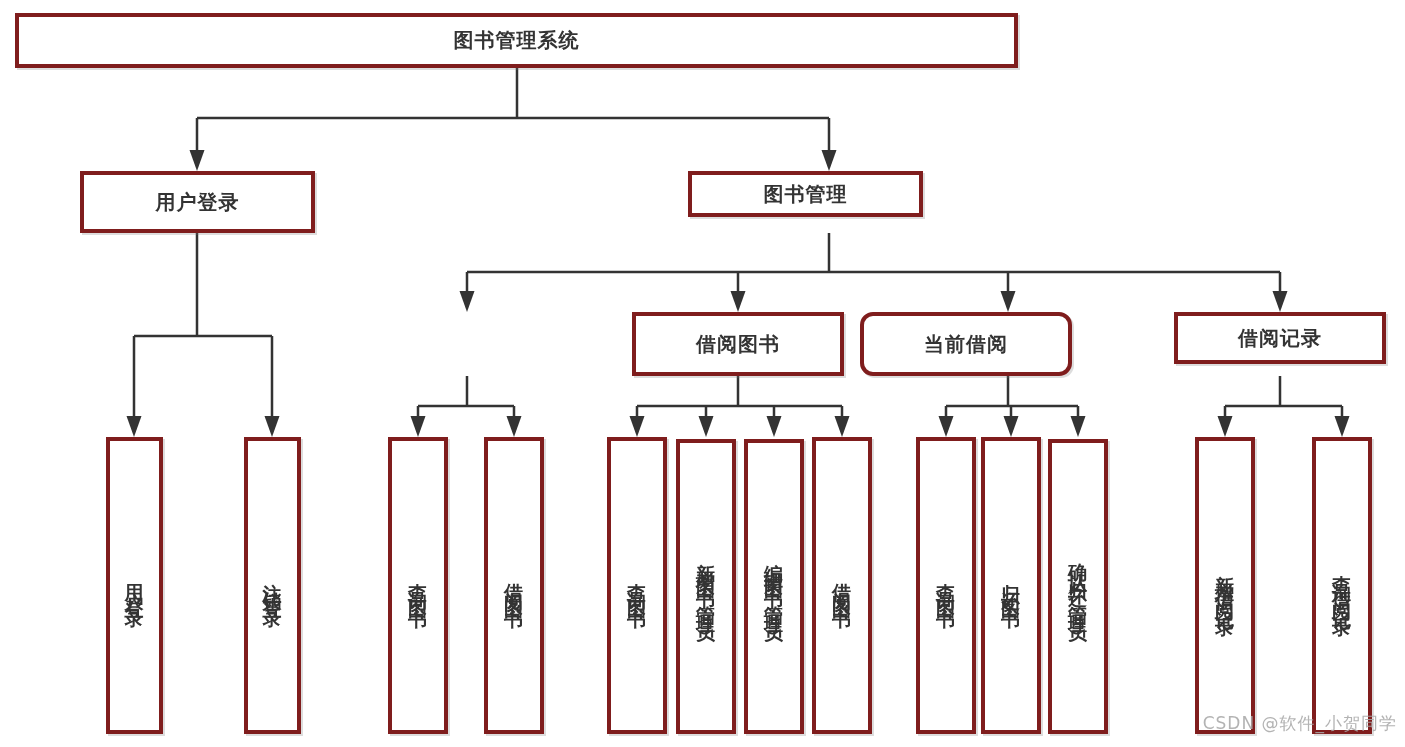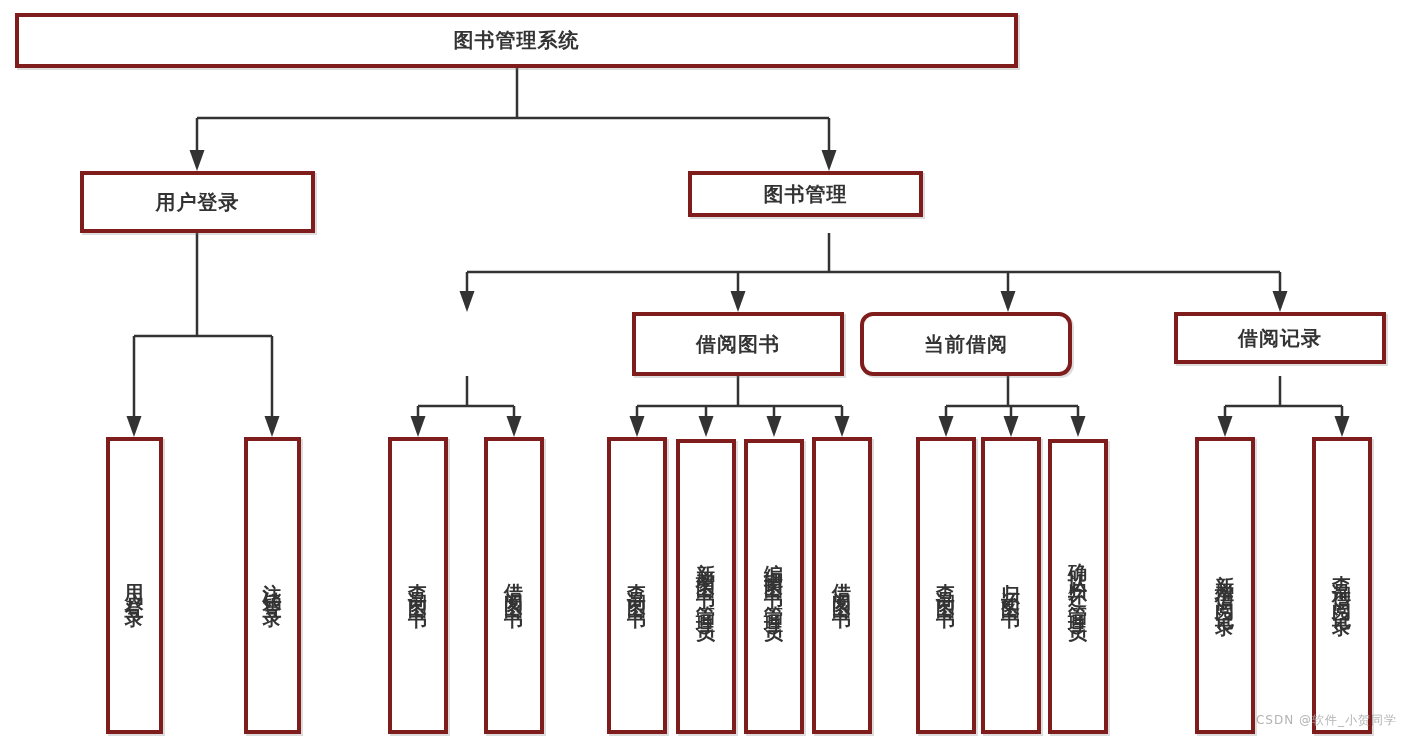--- a/index.html
+++ b/index.html
@@ -52,7 +52,7 @@
     position: absolute;
     right: 8px;
     top: 712px;
-    font-size: 12px;
+    font-size: 17px;
     color: rgba(168,168,168,0.88);
     letter-spacing: 1px;
     z-index: 5;

